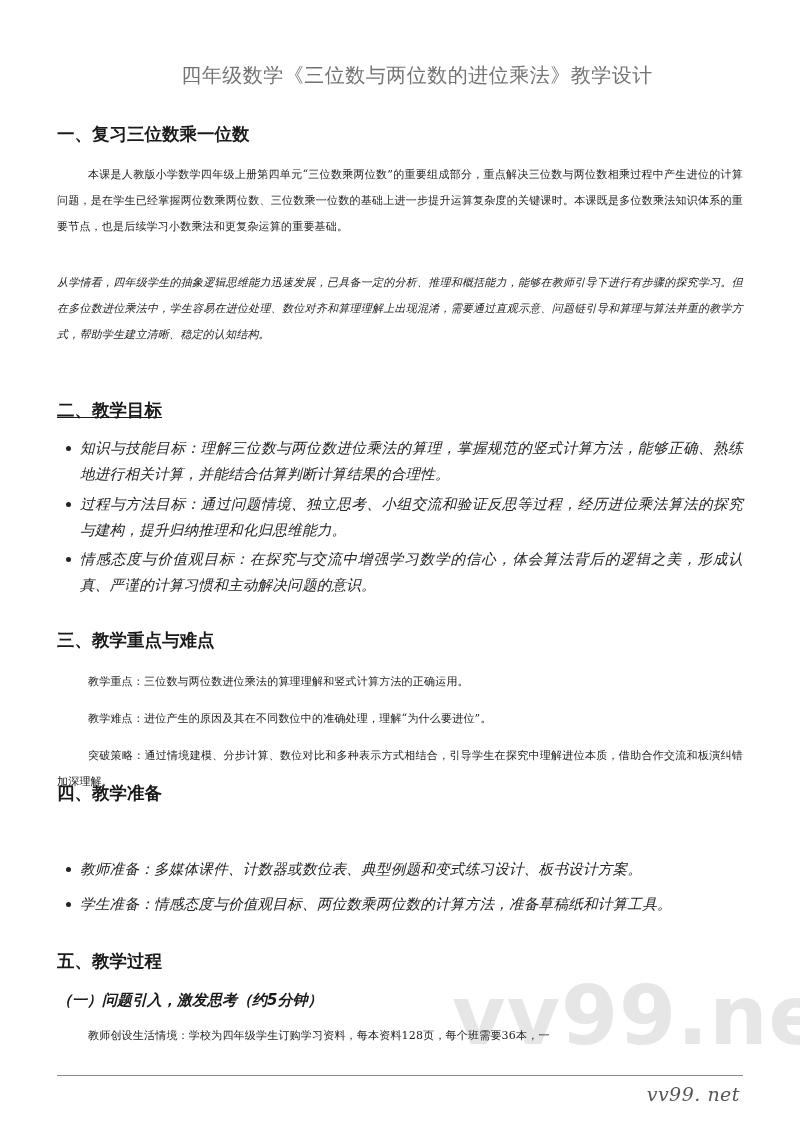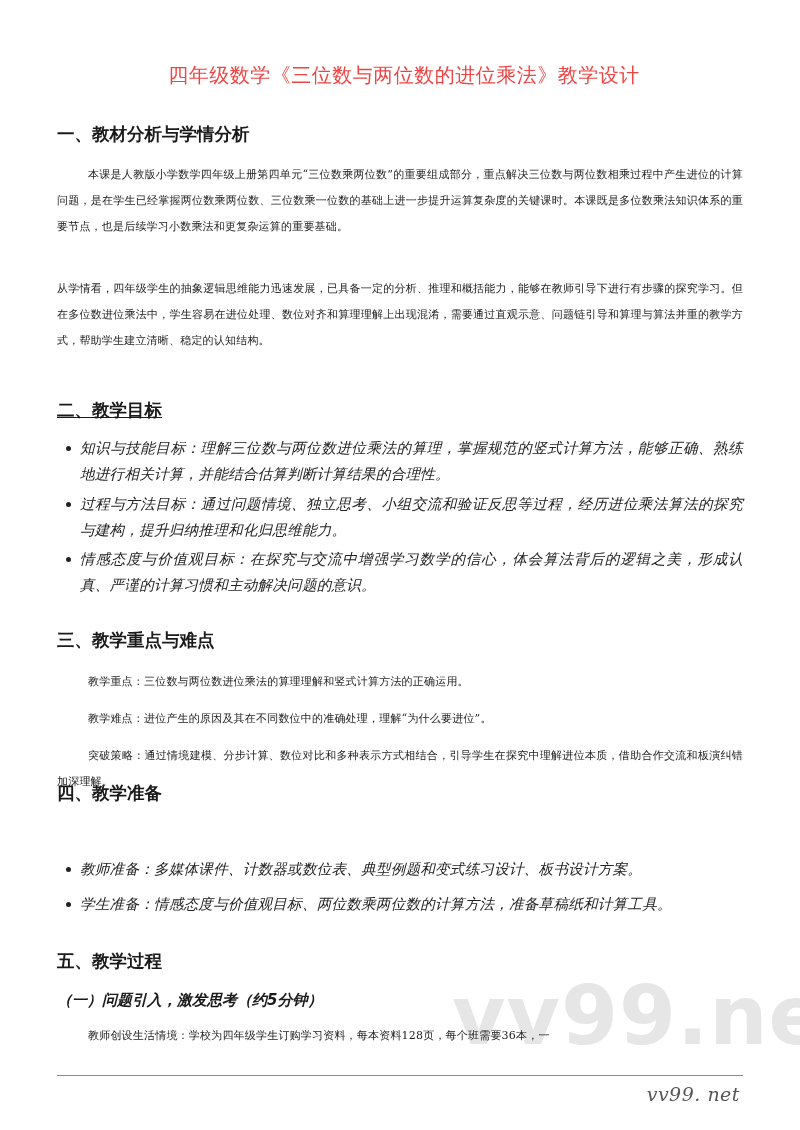--- a/index.html
+++ b/index.html
@@ -23,13 +23,13 @@
     }
     .doc-title {
       position: absolute;
-      left: 4px;
+      left: 17px;
       top: 62px;
       width: 686px;
       text-align: center;
       font-family: Liberation Mono, monospace;
       font-size: 20px;
-      color: #ef4444;
+      color: #737373;
       letter-spacing: 0.5px;
     }
     .h2 {

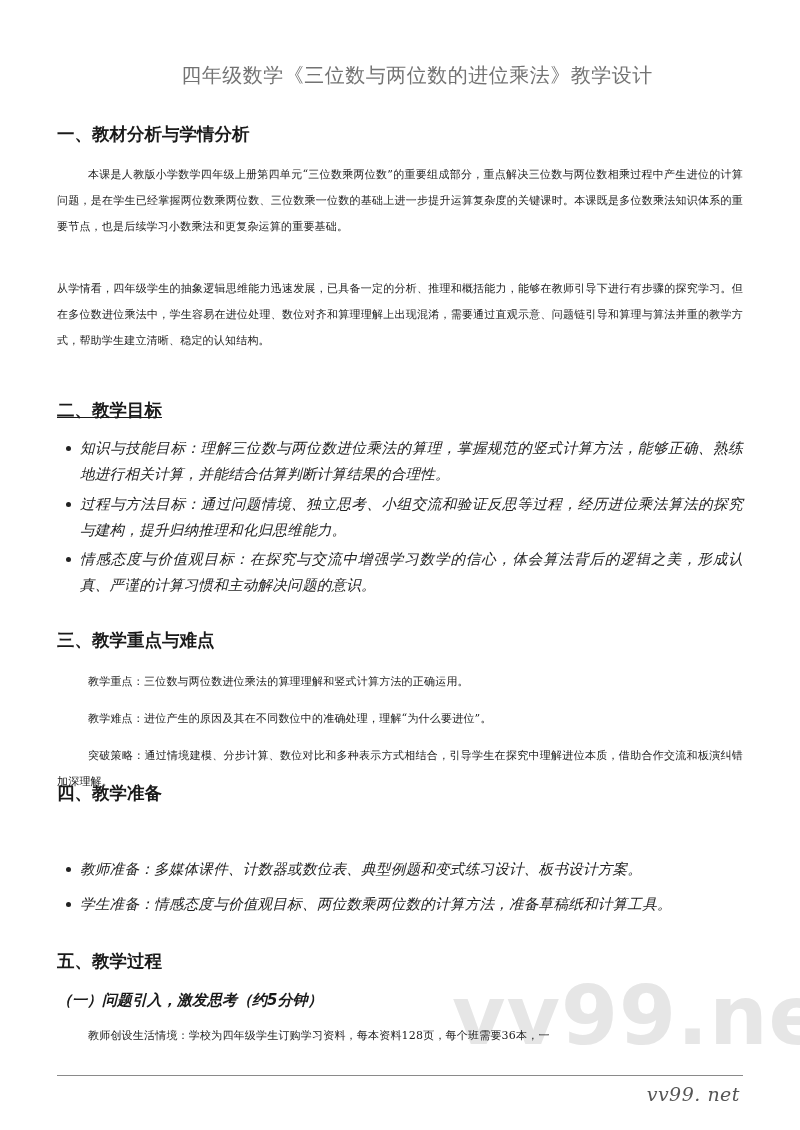--- a/index.html
+++ b/index.html
@@ -127,7 +127,7 @@
 
   <div class="doc-title">四年级数学《三位数与两位数的进位乘法》教学设计</div>
 
-  <div class="h2" style="top:122px;">一、教材分析与学情分析</div>
+  <div class="h2" style="top:122px;">一、复习三位数乘一位数</div>
   <div class="para indent" style="top:162px;">本课是人教版小学数学四年级上册第四单元“三位数乘两位数”的重要组成部分，重点解决三位数与两位数相乘过程中产生进位的计算问题，是在学生已经掌握两位数乘两位数、三位数乘一位数的基础上进一步提升运算复杂度的关键课时。本课既是多位数乘法知识体系的重要节点，也是后续学习小数乘法和更复杂运算的重要基础。</div>
   <div class="para" style="top:276px;">从学情看，四年级学生的抽象逻辑思维能力迅速发展，已具备一定的分析、推理和概括能力，能够在教师引导下进行有步骤的探究学习。但在多位数进位乘法中，学生容易在进位处理、数位对齐和算理理解上出现混淆，需要通过直观示意、问题链引导和算理与算法并重的教学方式，帮助学生建立清晰、稳定的认知结构。</div>
 

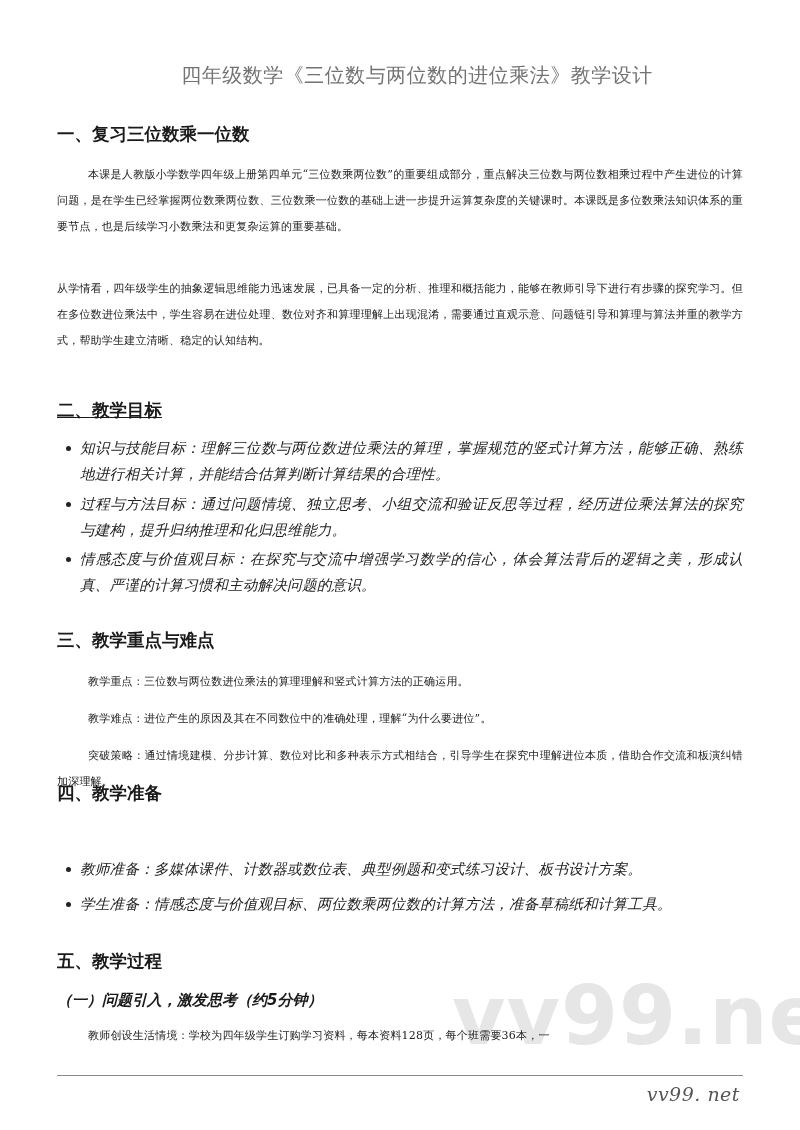--- a/index.html
+++ b/index.html
@@ -129,7 +129,7 @@
 
   <div class="h2" style="top:122px;">一、复习三位数乘一位数</div>
   <div class="para indent" style="top:162px;">本课是人教版小学数学四年级上册第四单元“三位数乘两位数”的重要组成部分，重点解决三位数与两位数相乘过程中产生进位的计算问题，是在学生已经掌握两位数乘两位数、三位数乘一位数的基础上进一步提升运算复杂度的关键课时。本课既是多位数乘法知识体系的重要节点，也是后续学习小数乘法和更复杂运算的重要基础。</div>
-  <div class="para" style="top:276px;">从学情看，四年级学生的抽象逻辑思维能力迅速发展，已具备一定的分析、推理和概括能力，能够在教师引导下进行有步骤的探究学习。但在多位数进位乘法中，学生容易在进位处理、数位对齐和算理理解上出现混淆，需要通过直观示意、问题链引导和算理与算法并重的教学方式，帮助学生建立清晰、稳定的认知结构。</div>
+  <div class="para" style="top:270px;font-style:italic;">从学情看，四年级学生的抽象逻辑思维能力迅速发展，已具备一定的分析、推理和概括能力，能够在教师引导下进行有步骤的探究学习。但在多位数进位乘法中，学生容易在进位处理、数位对齐和算理理解上出现混淆，需要通过直观示意、问题链引导和算理与算法并重的教学方式，帮助学生建立清晰、稳定的认知结构。</div>
 
   <div class="h2" style="top:398px;text-decoration:underline;">二、教学目标</div>
   <div class="bullet-item" style="top:435px;">

